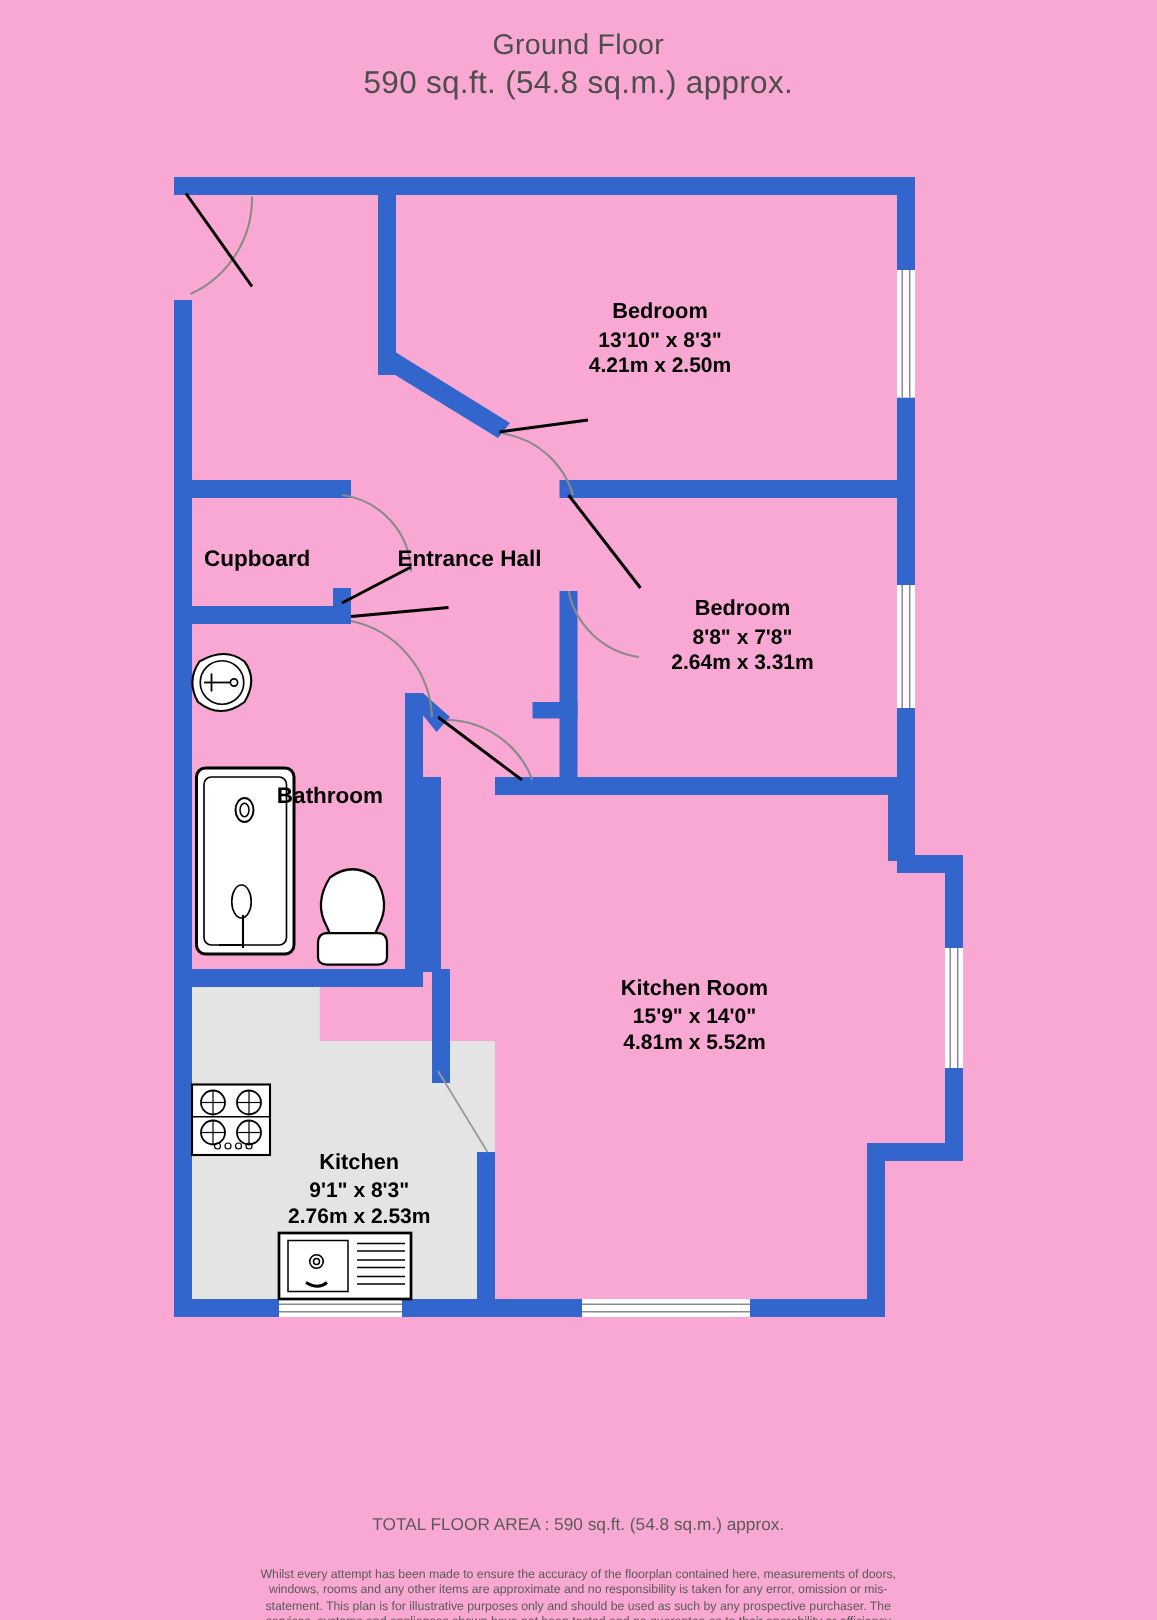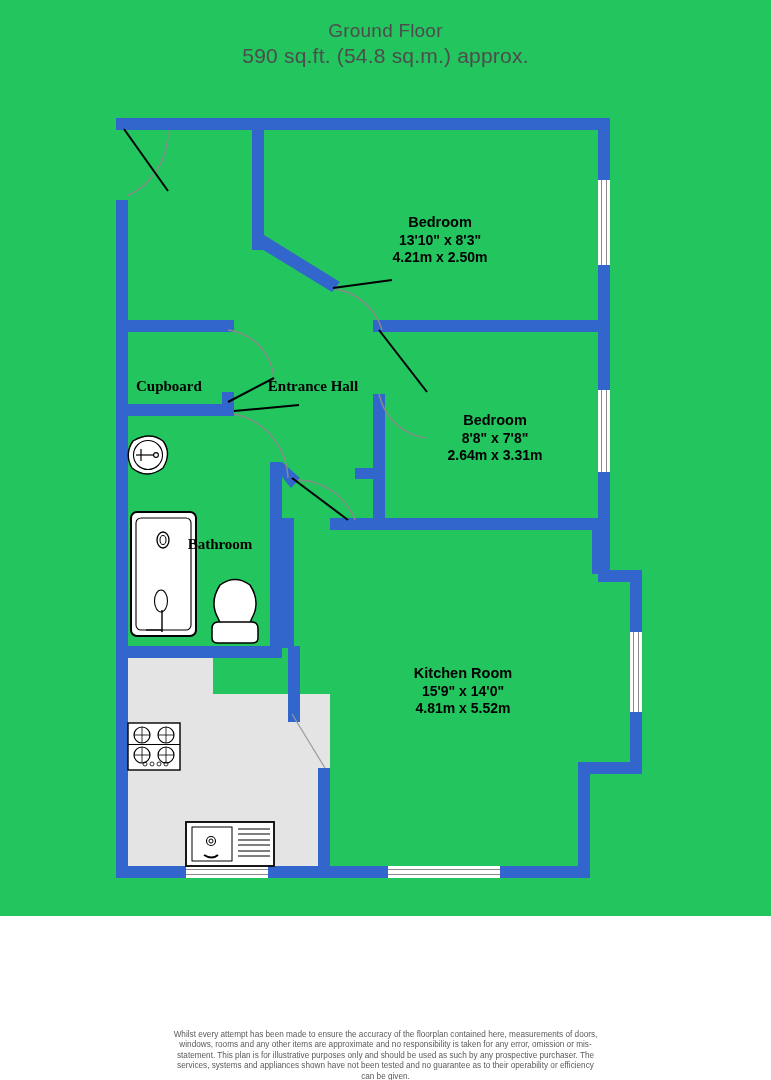--- a/index.html
+++ b/index.html
@@ -19,8 +19,8 @@
   #sheet {
     position: relative;
     width: 771px;
-    height: 916px;
-    background: #22c55e;
+    height: 1080px;
+    background: #f9a8d4;
   }
 
   

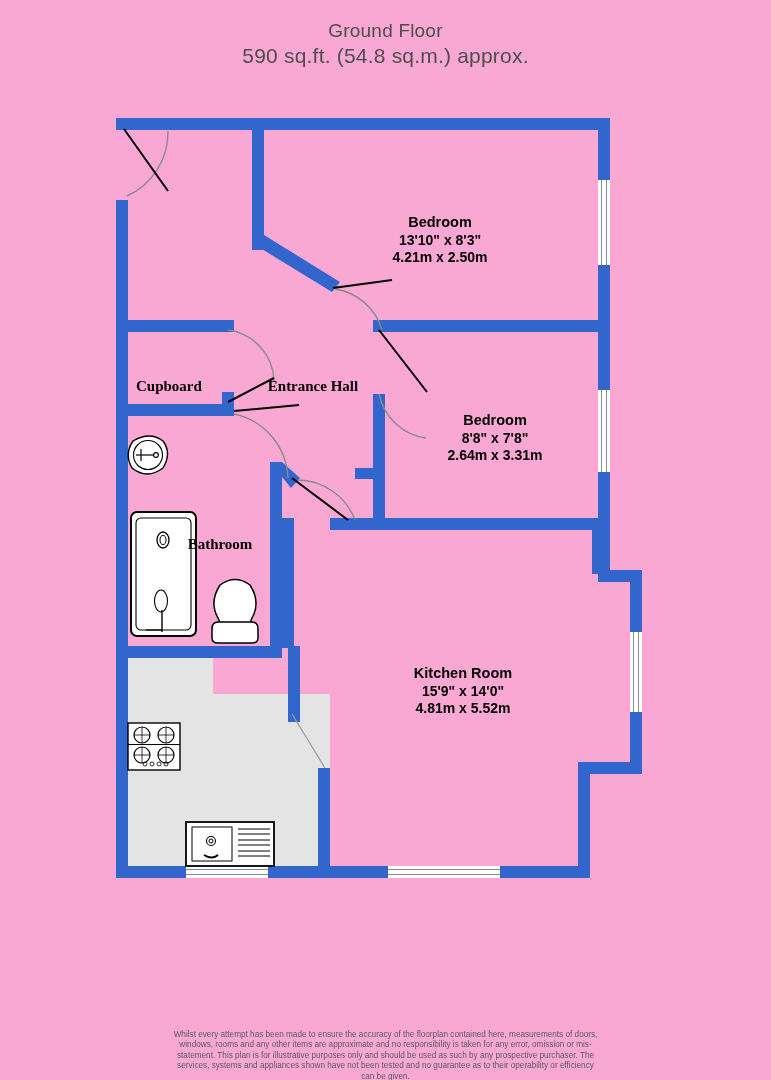--- a/index.html
+++ b/index.html
@@ -62,7 +62,6 @@
   .room-label .name {
     font-size: 14.5px;
     display: block;
-    margin-top: 14px;
   }
   .room-label .dim {
     font-size: 14px;

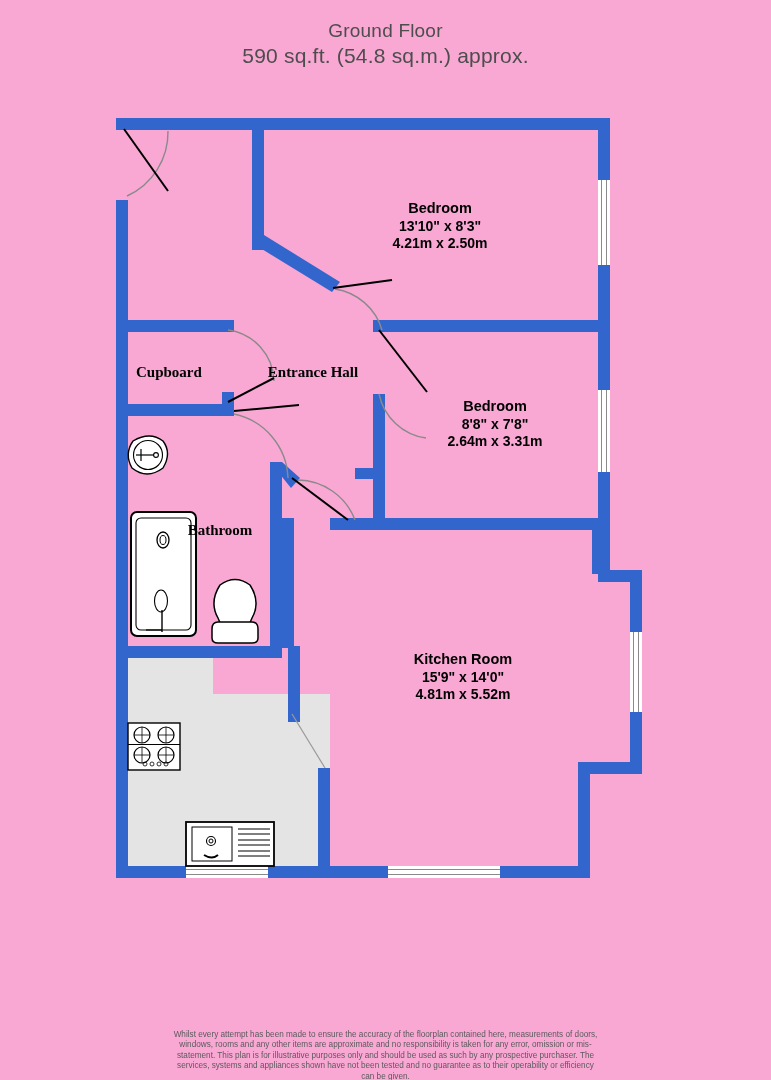--- a/index.html
+++ b/index.html
@@ -67,7 +67,7 @@
     font-size: 14px;
     display: block;
   }
-  .room-label.single .name { font-size: 15px; font-family: Liberation Serif, serif; }
+  .room-label.single .name { font-size: 15px; }
 
   
   .footer {

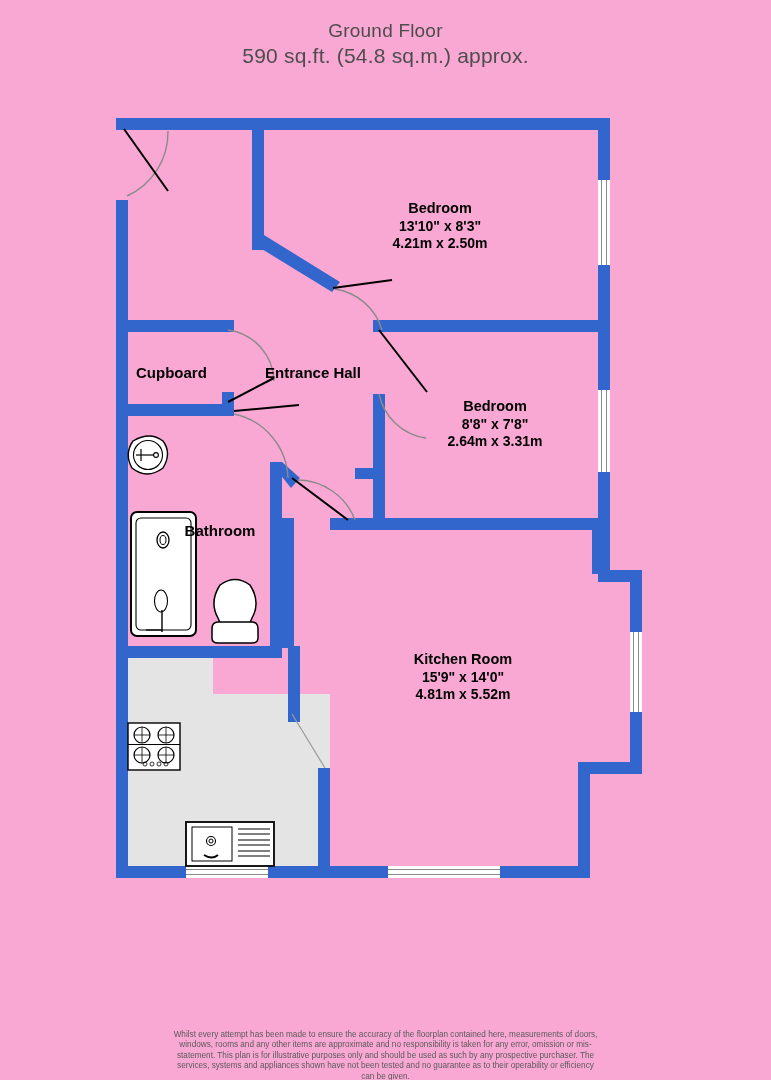--- a/index.html
+++ b/index.html
@@ -323,6 +323,11 @@
     <span class="dim">4.81m  x 5.52m</span>
   </div>
 
+  <div class="room-label" style="left:167px; top:767px; width:145px;">
+    <span class="name">Kitchen</span>
+    <span class="dim">9'1"  x 8'3"</span>
+    <span class="dim">2.76m  x 2.53m</span>
+  </div>
 
   <div class="room-label single" style="left:160px; top:522px; width:120px; text-align:center;">
     <span class="name">Bathroom</span>

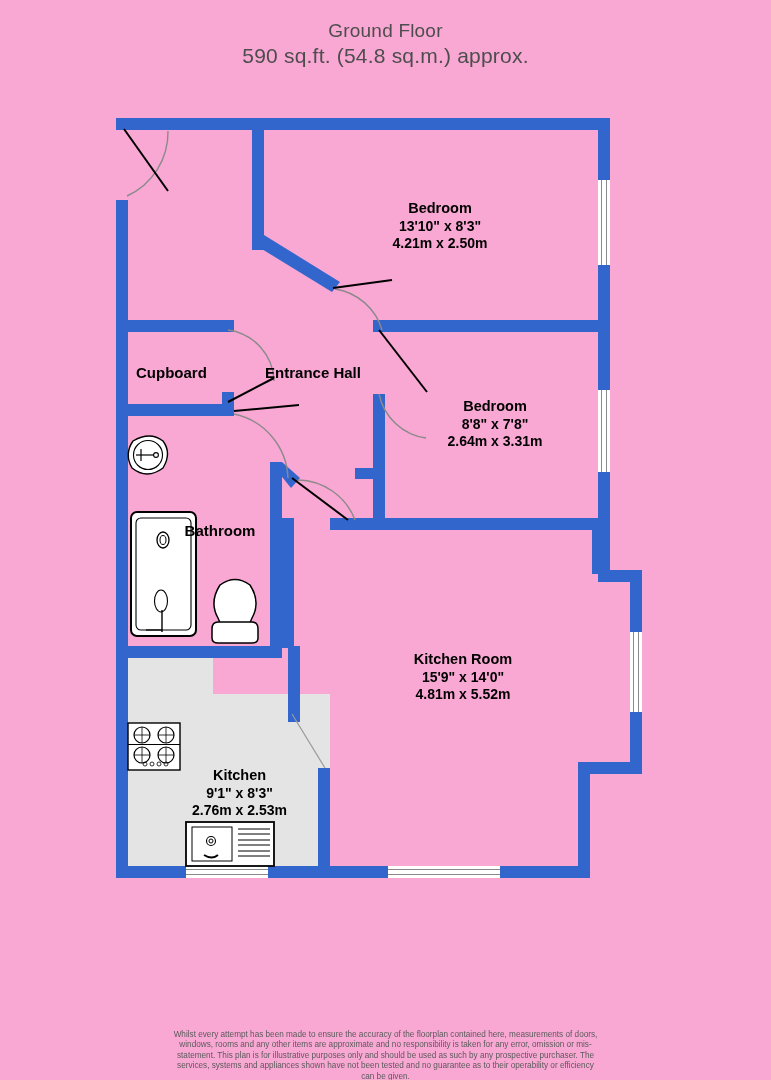--- a/index.html
+++ b/index.html
@@ -342,6 +342,7 @@
   </div>
 
   <div class="footer" style="top:1010px;">
+    <div class="total">TOTAL FLOOR AREA : 590 sq.ft. (54.8 sq.m.) approx.</div>
     <div class="disclaimer">Whilst every attempt has been made to ensure the accuracy of the floorplan contained here, measurements of doors, windows, rooms and any other items are approximate and no responsibility is taken for any error, omission or mis-statement. This plan is for illustrative purposes only and should be used as such by any prospective purchaser. The services, systems and appliances shown have not been tested and no guarantee as to their operability or efficiency can be given.</div>
 
   </div>

